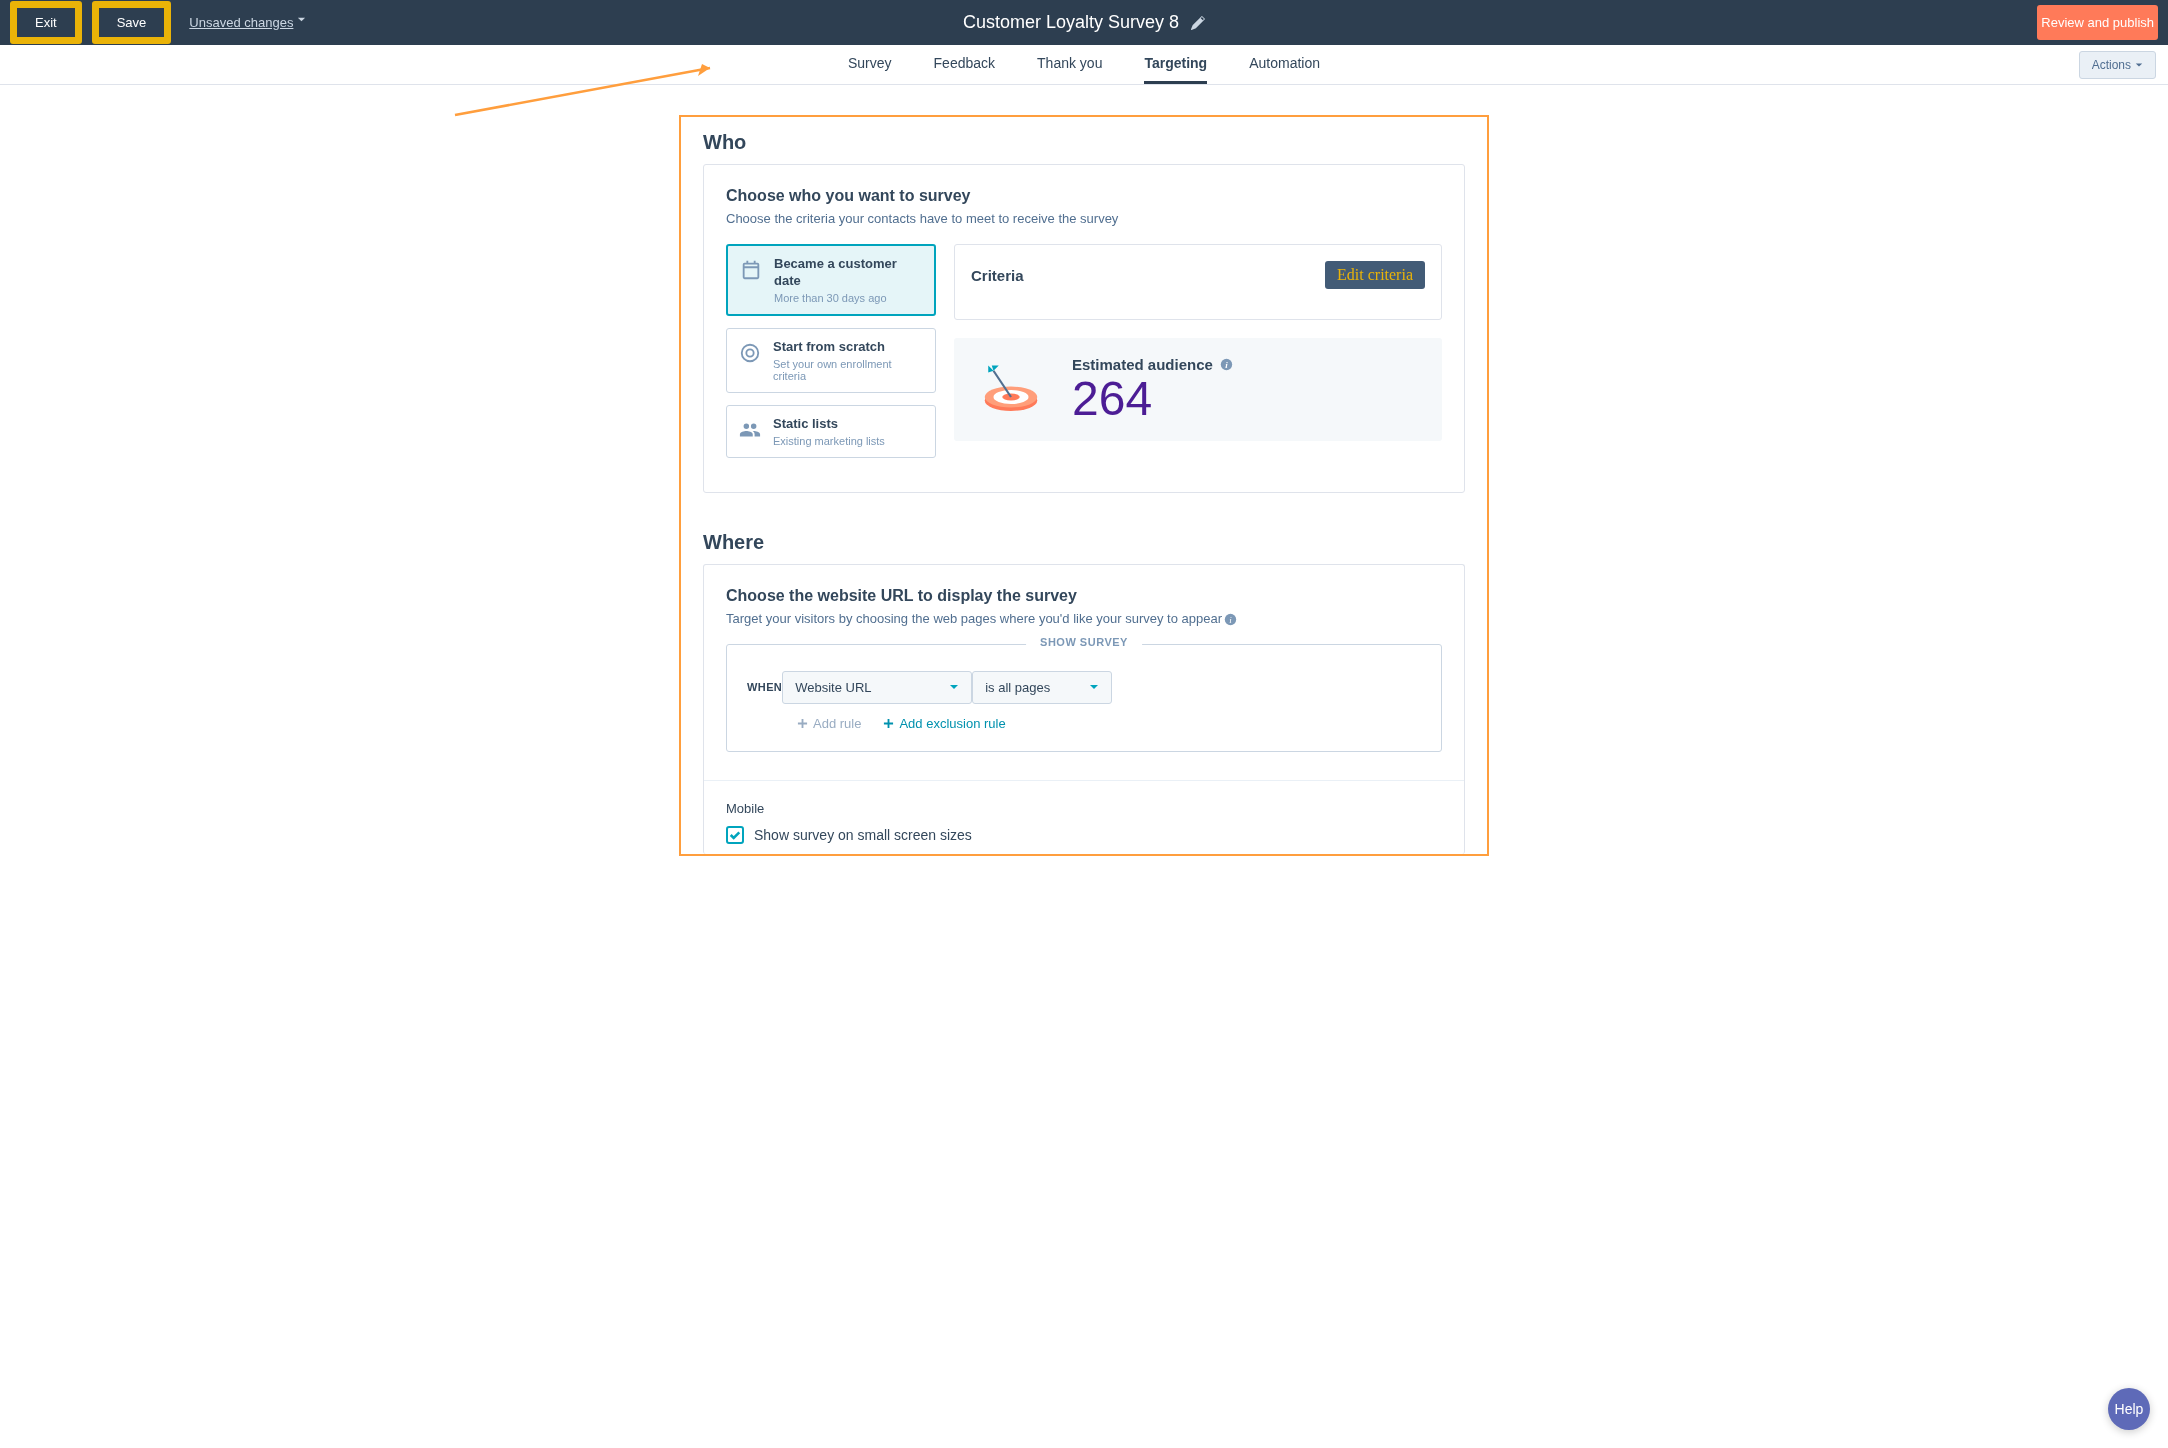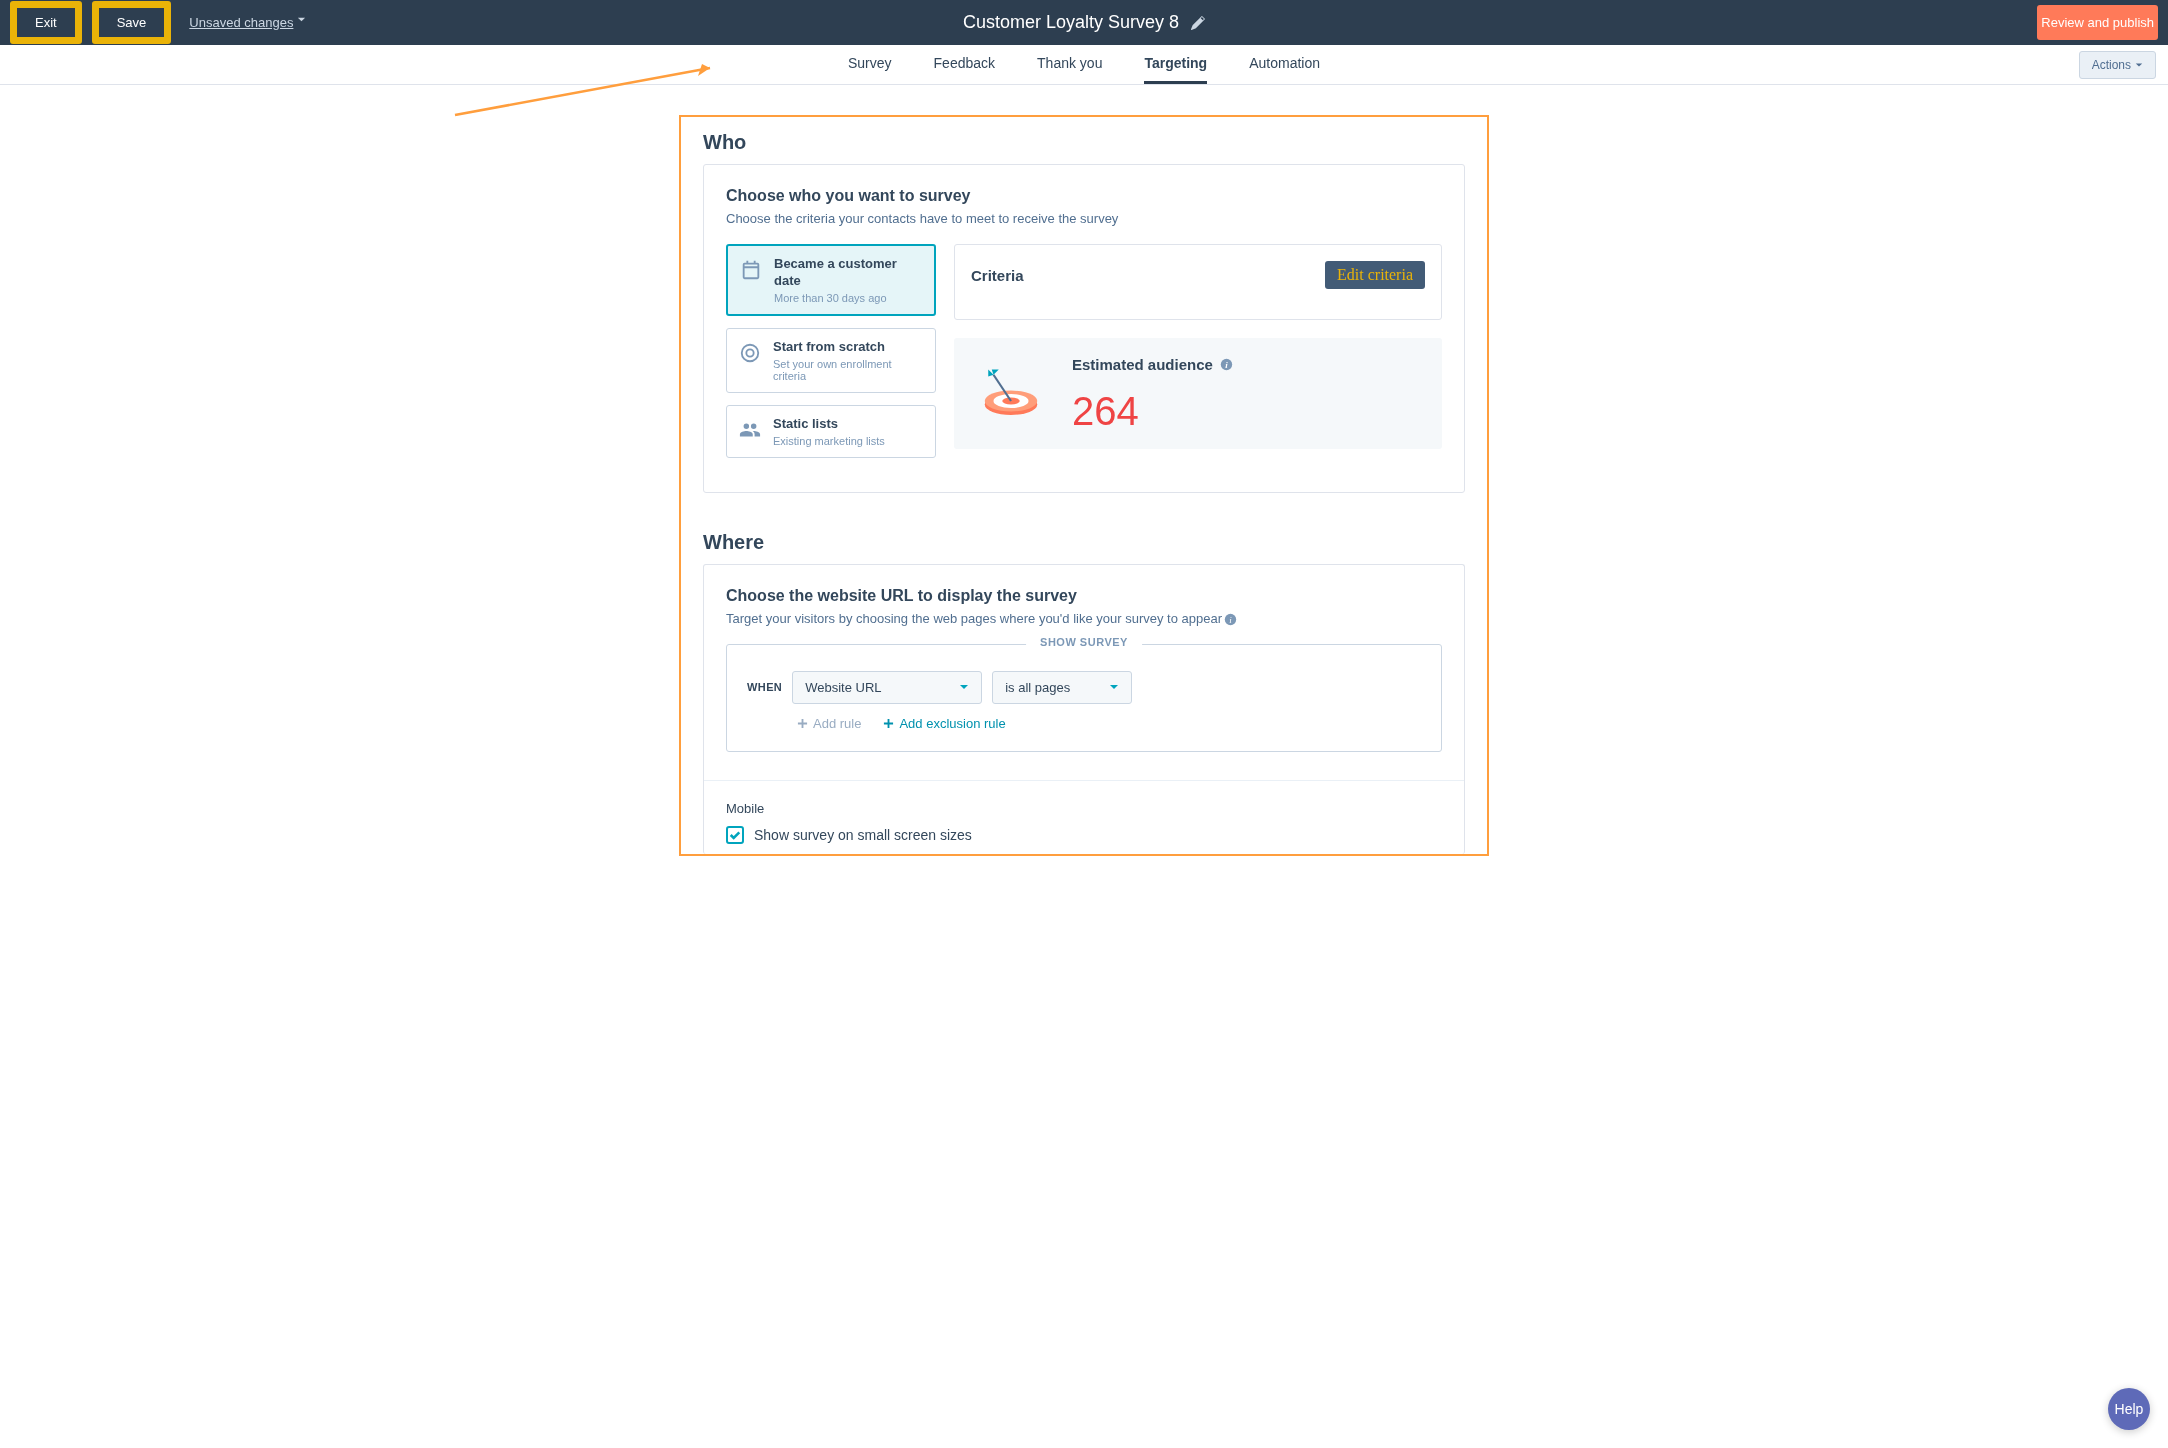--- a/index.html
+++ b/index.html
@@ -224,11 +224,11 @@
 }
 .info-icon-sm { width: 13px; height: 13px; fill: #7c98b6; }
 .audience-num {
-  font-size: 40px;
+  font-size: 48px;
   font-weight: 500;
-  color: #ef4444;
+  color: #4c1d95;
   line-height: 1;
-  margin-top: 18px;
+  margin-top: 2px;
 }
 
 

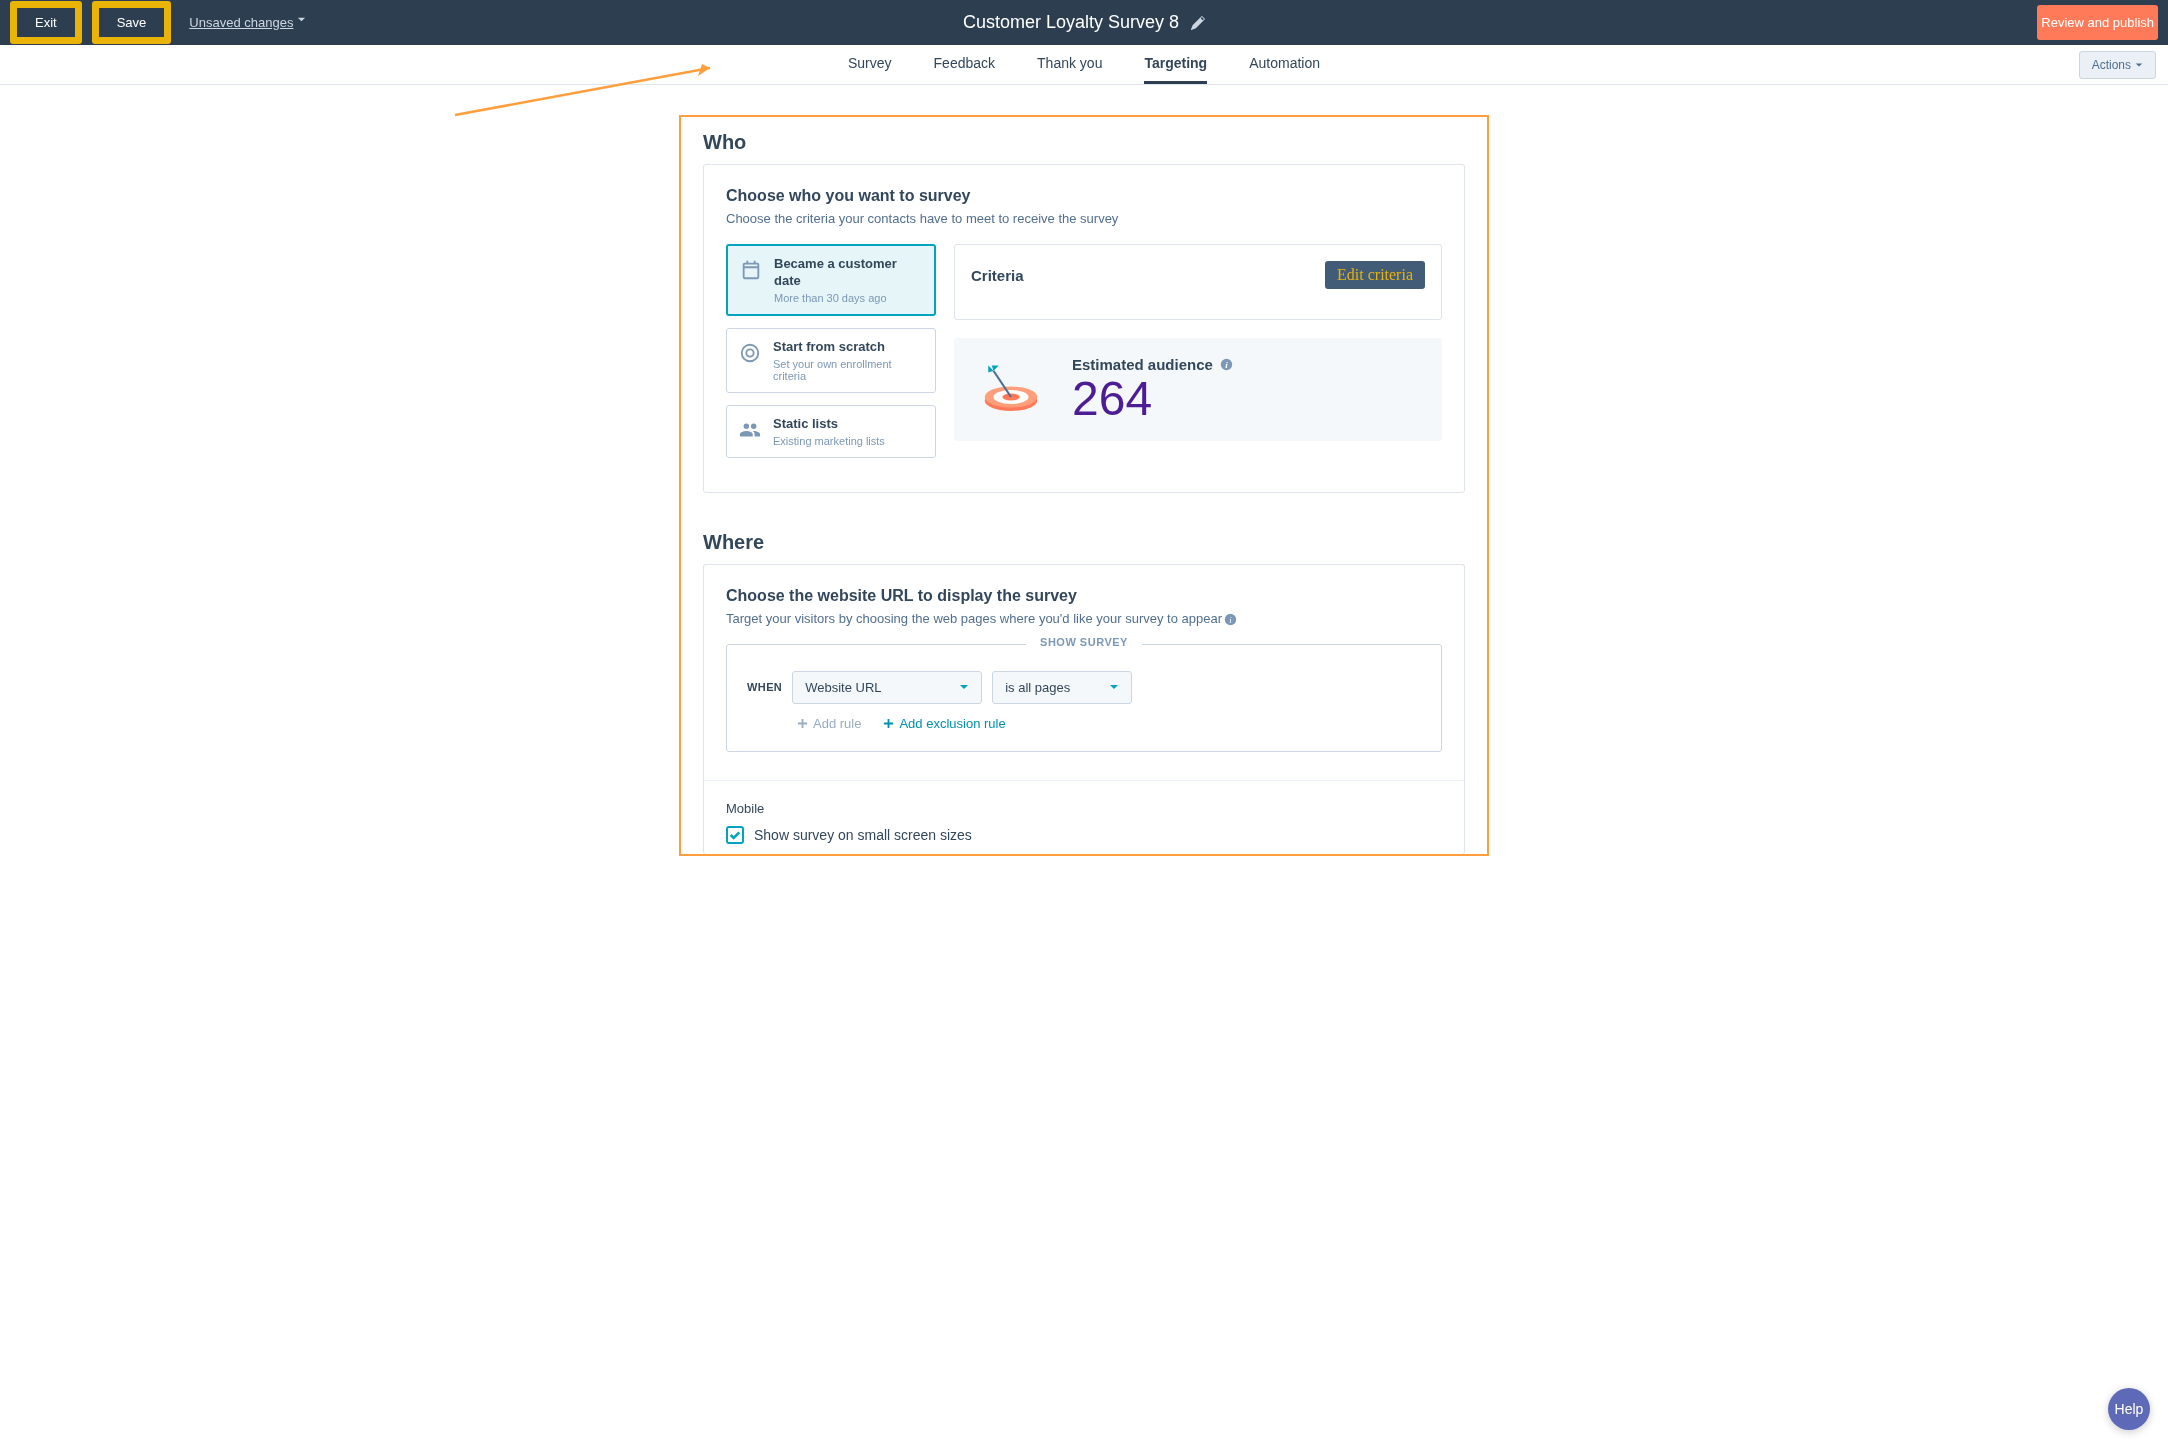--- a/index.html
+++ b/index.html
@@ -254,7 +254,7 @@
 .rule-row {
   display: flex;
   align-items: center;
-  gap: 10px;
+  gap: 0;
 }
 .when-label {
   font-size: 11px;

